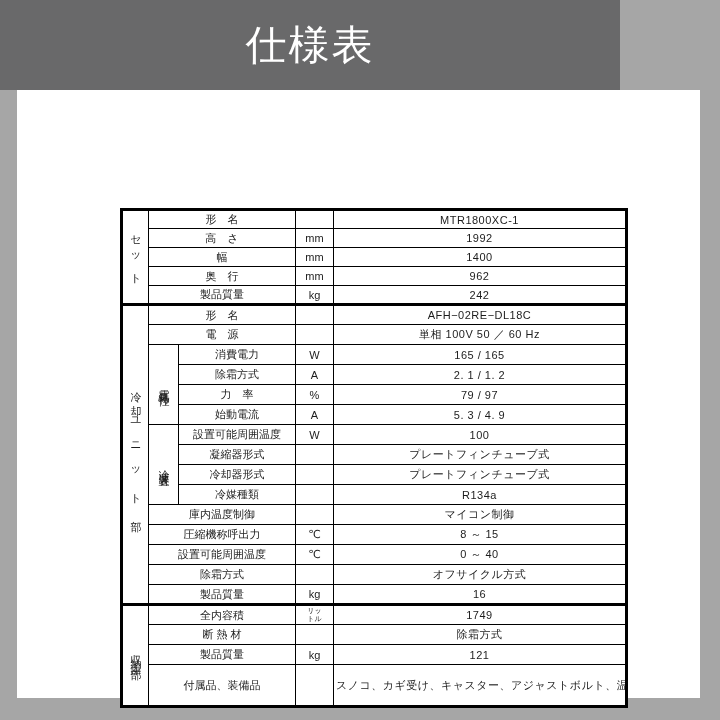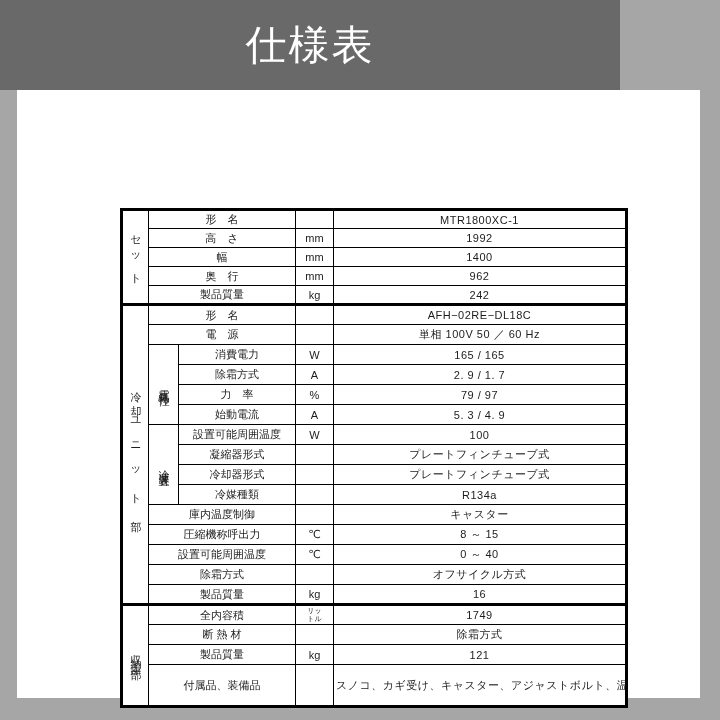--- a/index.html
+++ b/index.html
@@ -145,7 +145,7 @@
       <tr class="h20">
         <td>除霜方式</td>
         <td class="unit-cell">A</td>
-        <td class="value-cell">2. 9 / 1. 7</td>
+        <td class="value-cell">2. 1 / 1. 2</td>
       </tr>
       <tr class="h20">
         <td>力　率</td>

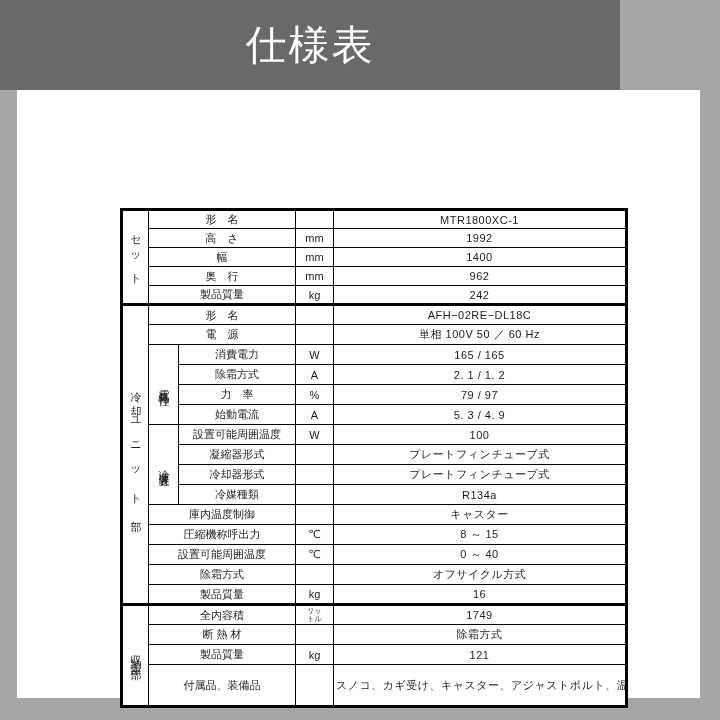--- a/index.html
+++ b/index.html
@@ -181,7 +181,7 @@
       <tr class="h20">
         <td colspan="2">庫内温度制御</td>
         <td class="unit-cell"></td>
-        <td class="value-cell">キャスター</td>
+        <td class="value-cell">マイコン制御</td>
       </tr>
       <tr class="h20">
         <td colspan="2">圧縮機称呼出力</td>

